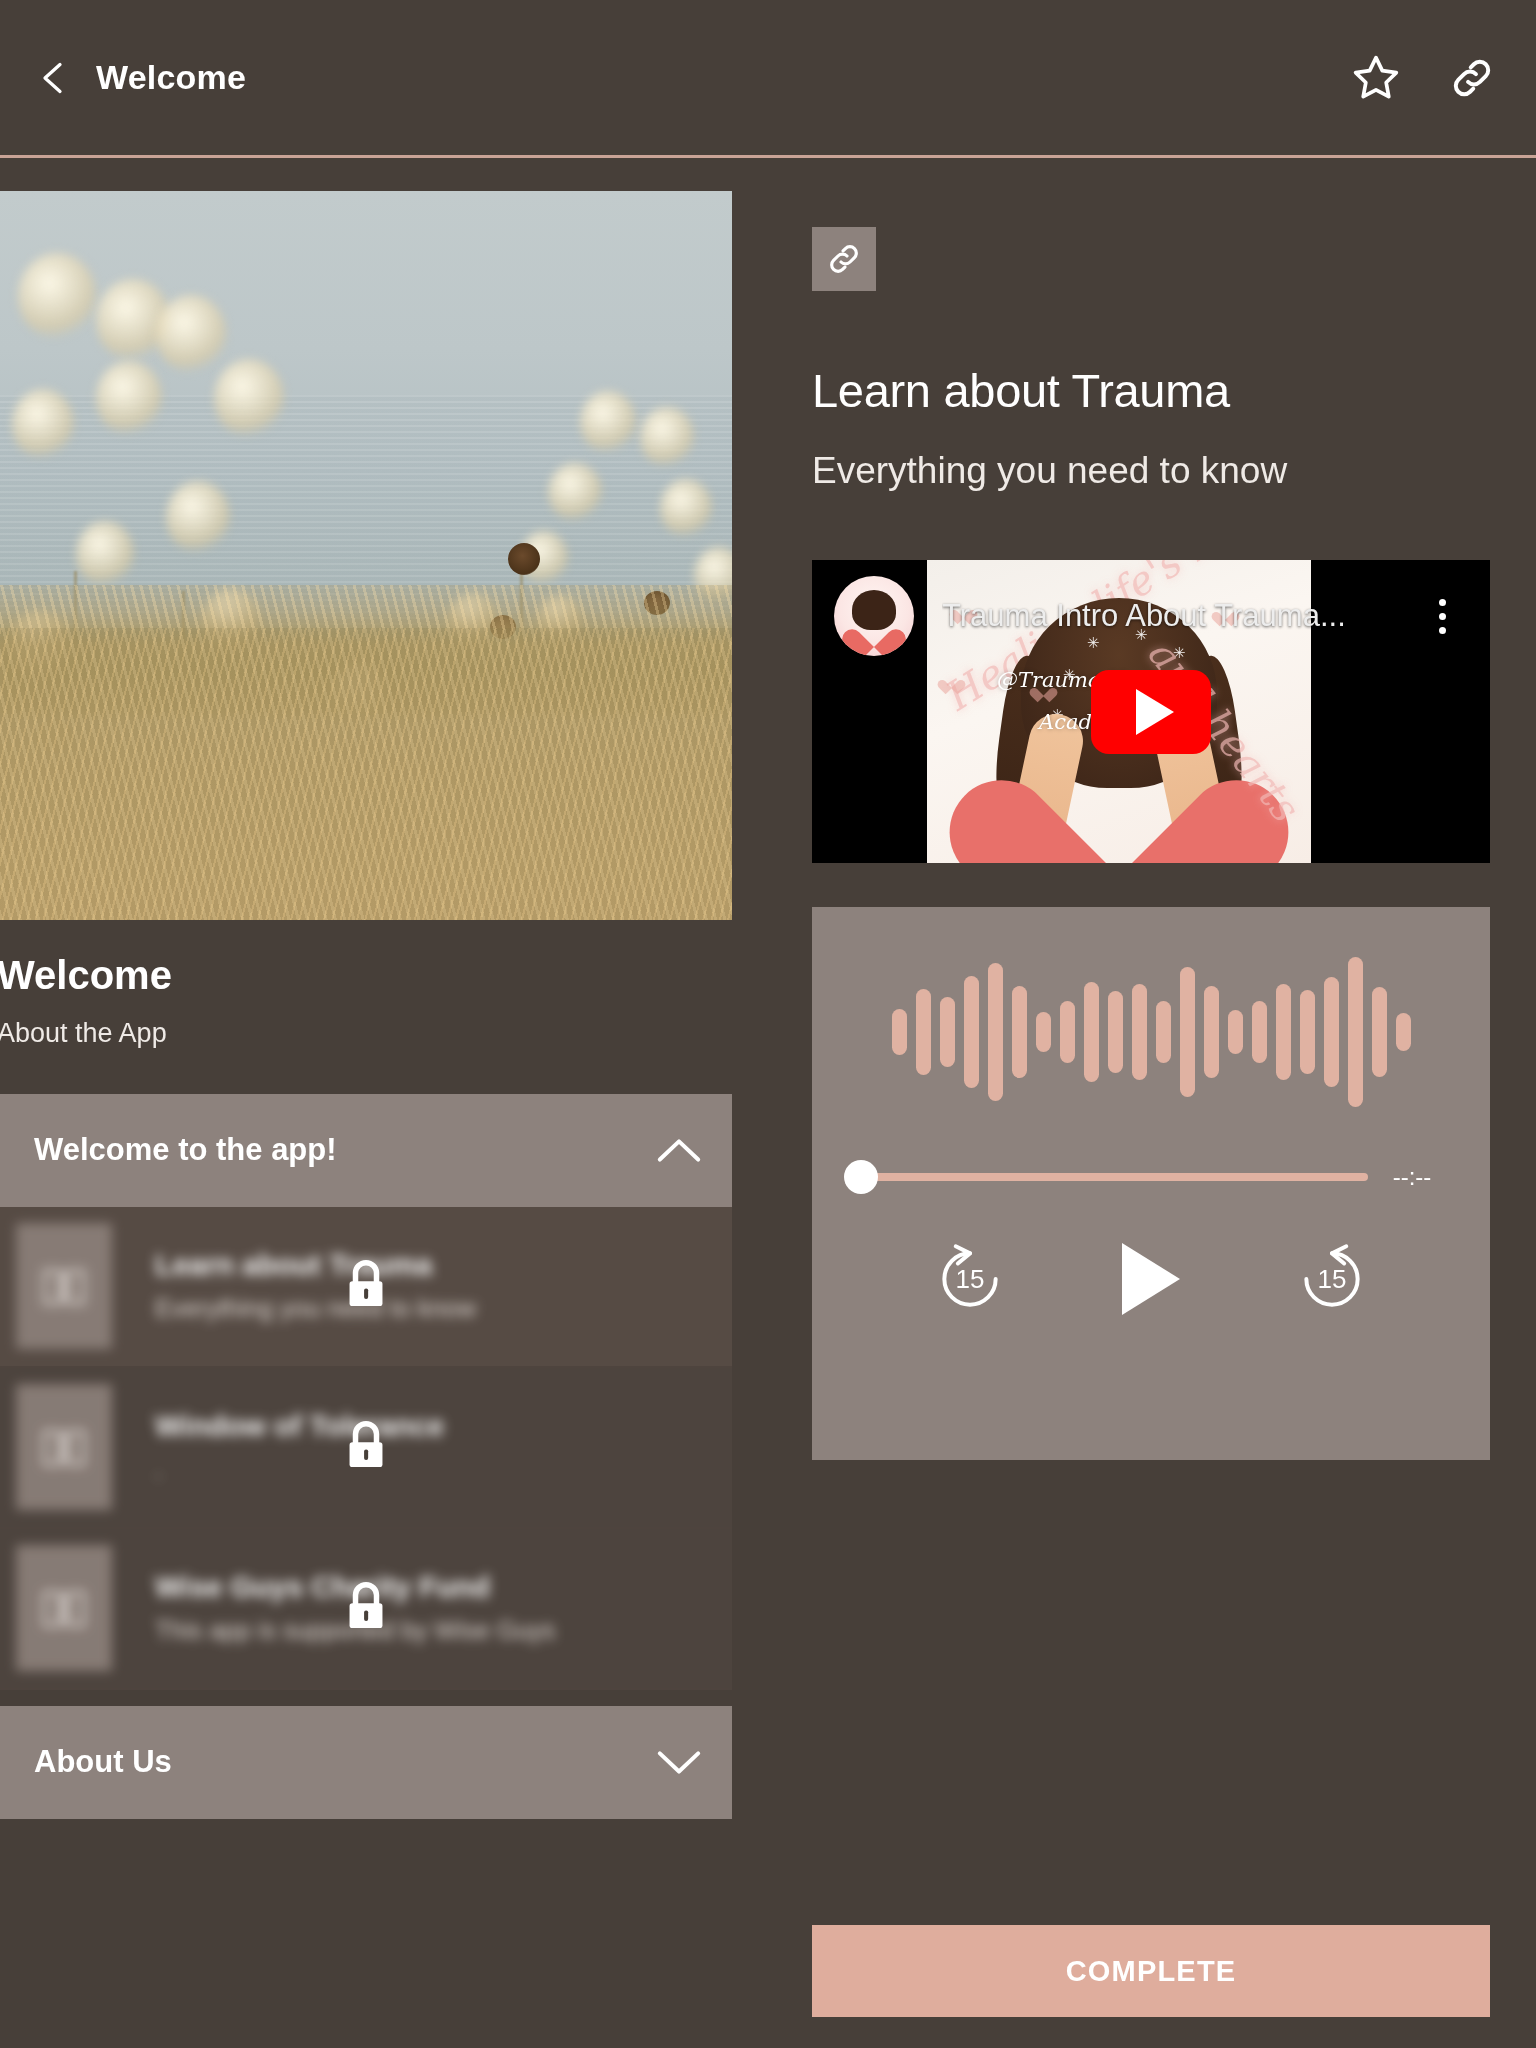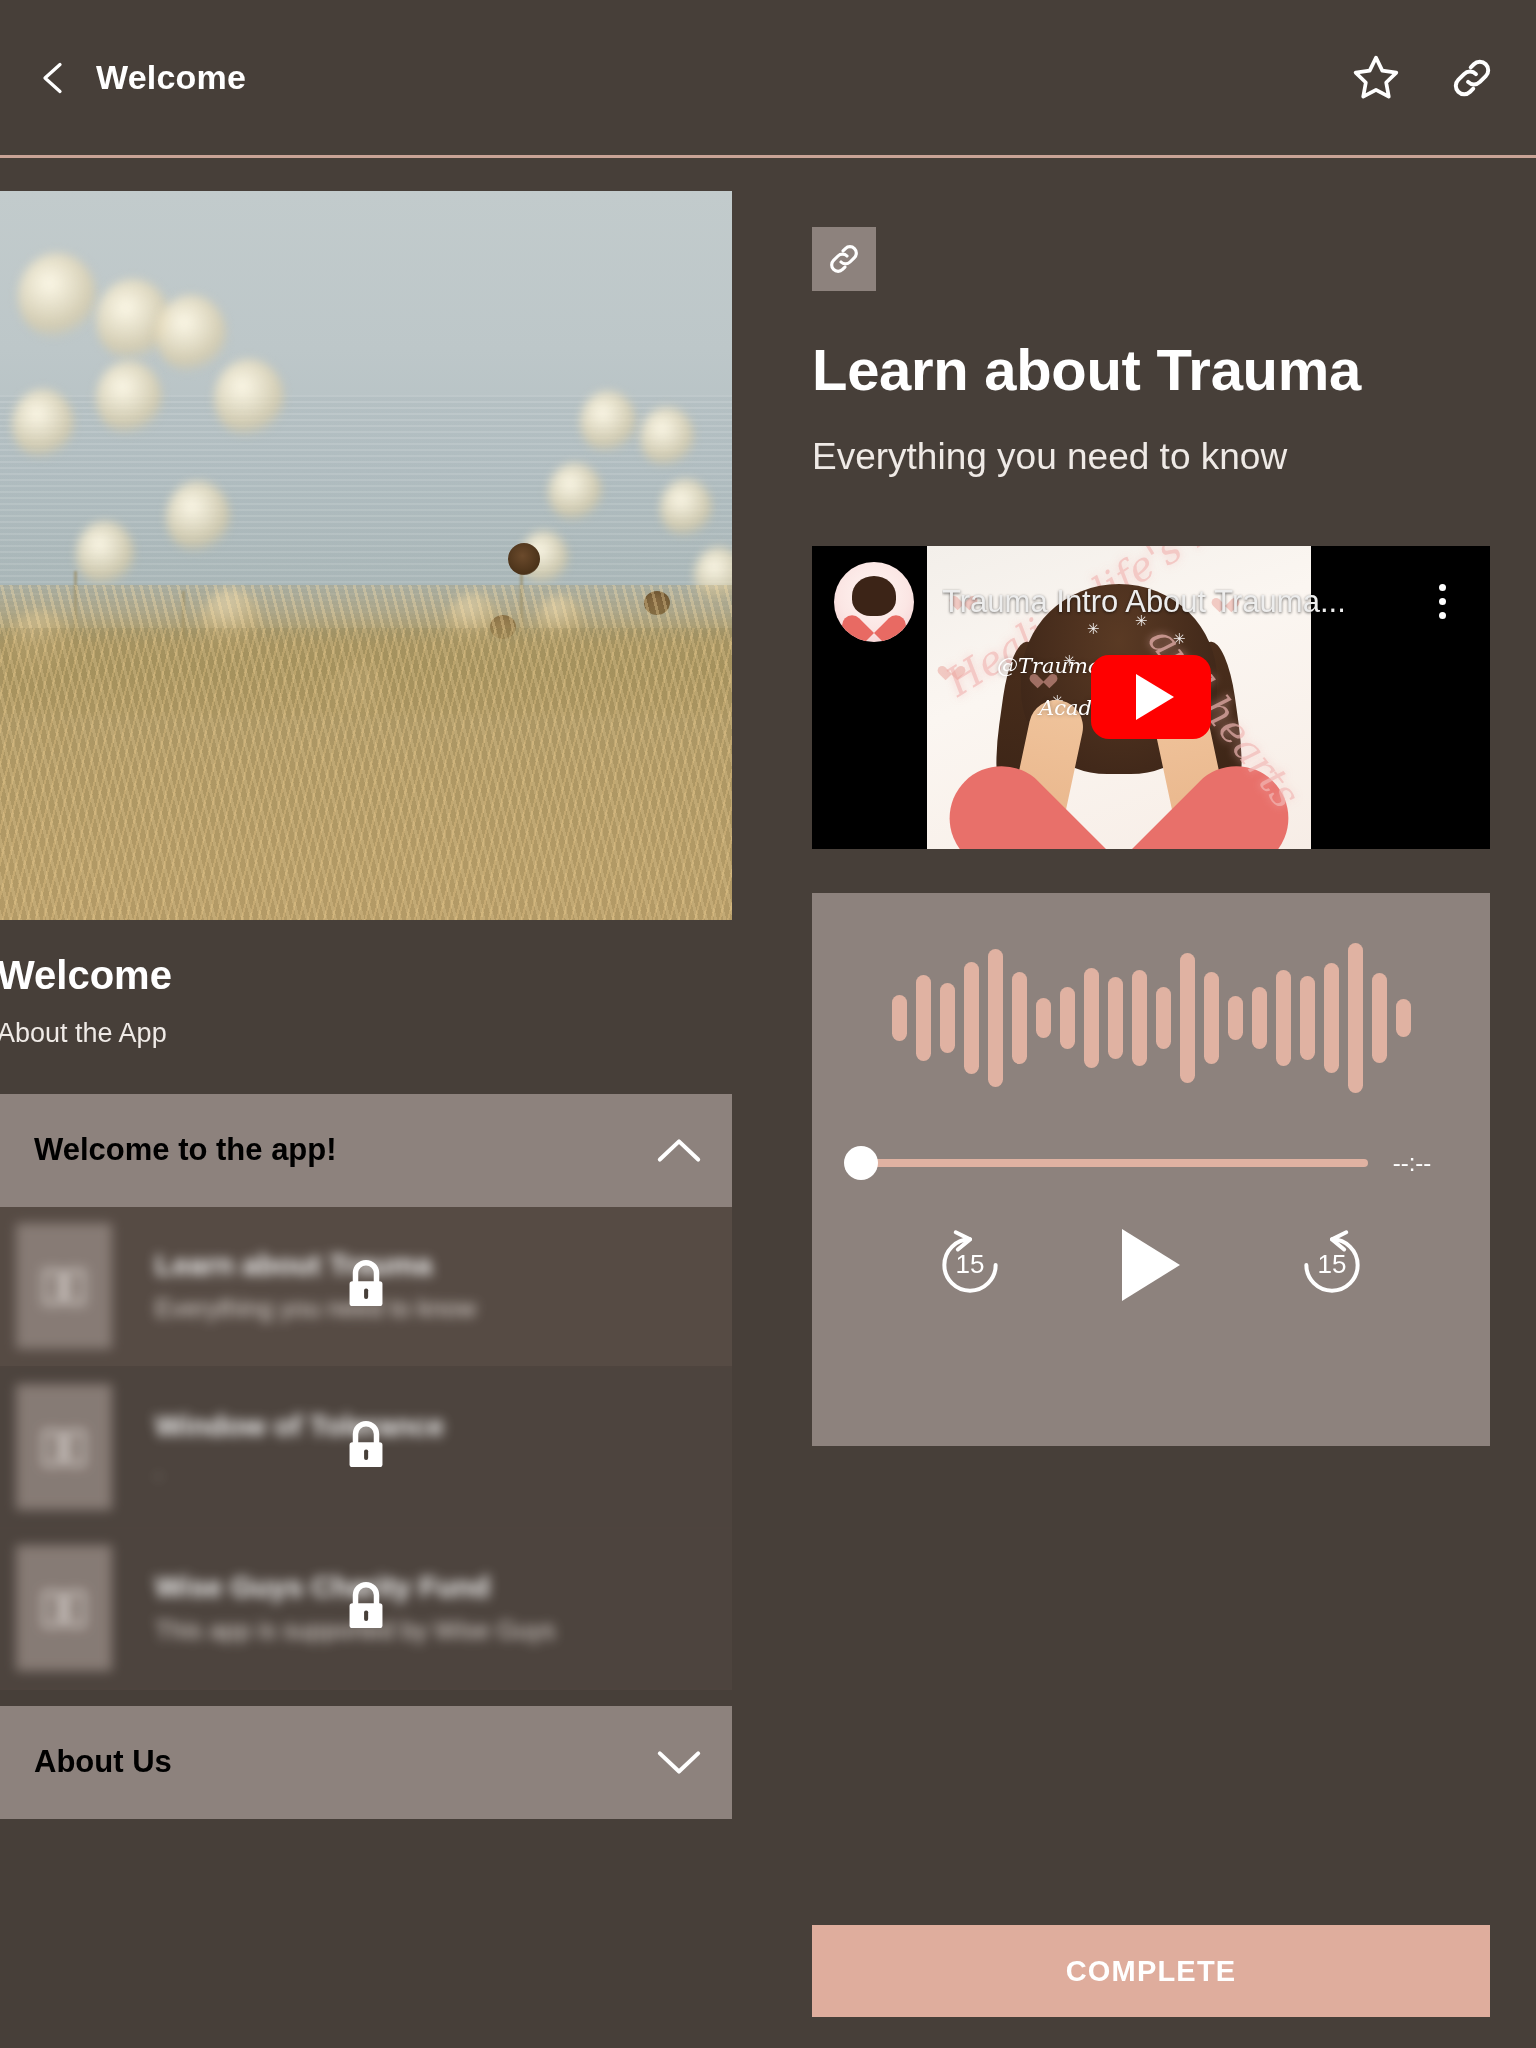--- a/index.html
+++ b/index.html
@@ -142,7 +142,7 @@
     margin-top: 36px;
   }
   .detail-title {
-    color: #FFFFFF; font-size: 58px; font-weight: 700; margin-top: 49px; line-height: 1.05;
+    color: #FFFFFF; font-size: 47px; font-weight: 400; margin-top: 75px; line-height: 1.05;
     letter-spacing: -0.3px;
   }
   .detail-subtitle {

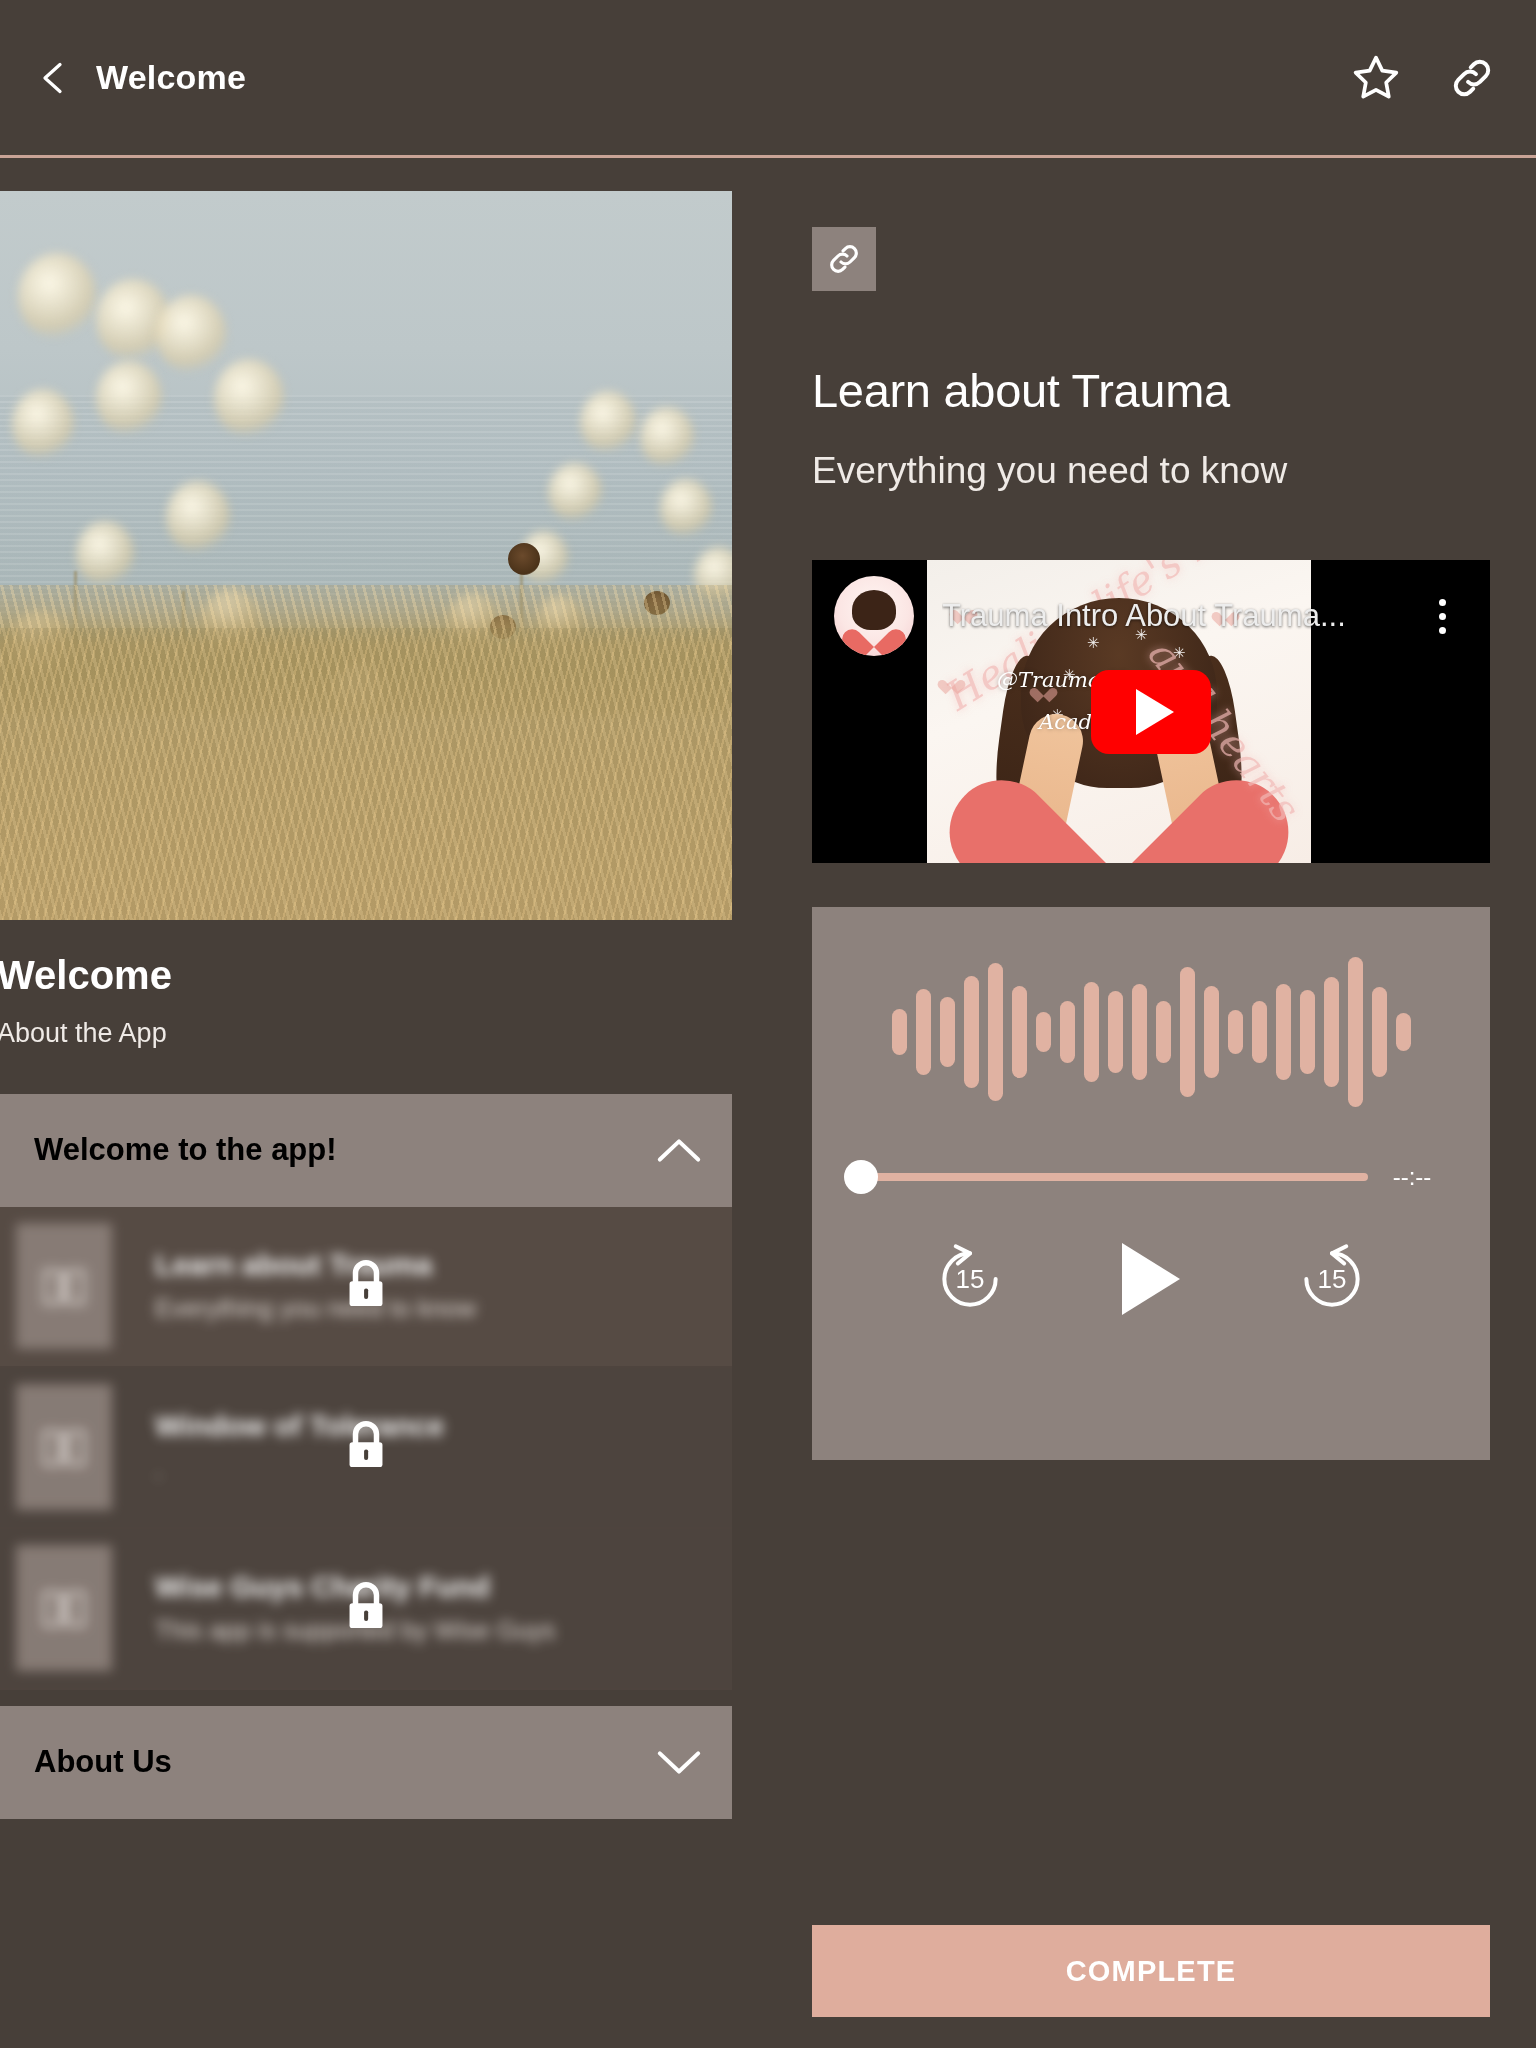--- a/index.html
+++ b/index.html
@@ -105,7 +105,7 @@
     padding: 0 30px 0 34px; margin-top: 45px;
   }
   .accordion-header.second { margin-top: 16px; }
-  .accordion-title { color: #000000; font-size: 31px; font-weight: 700; }
+  .accordion-title { color: #ffffff; font-size: 31px; font-weight: 700; }
 
   .lesson-list { width: 732px; }
   .lesson-row {

